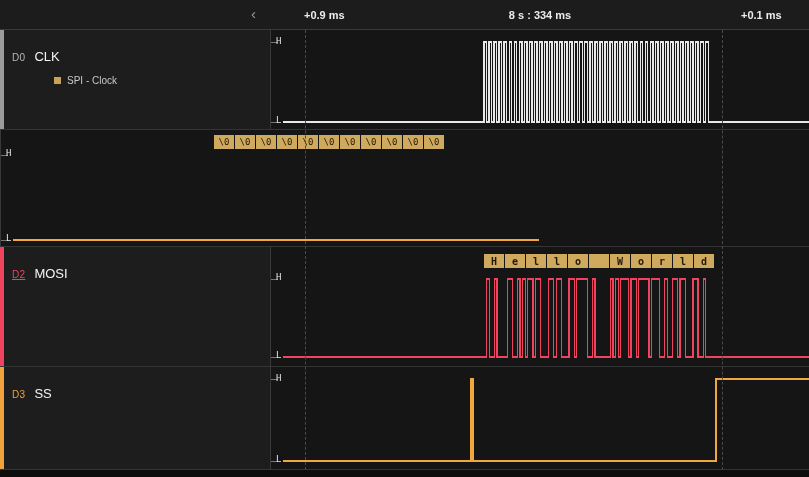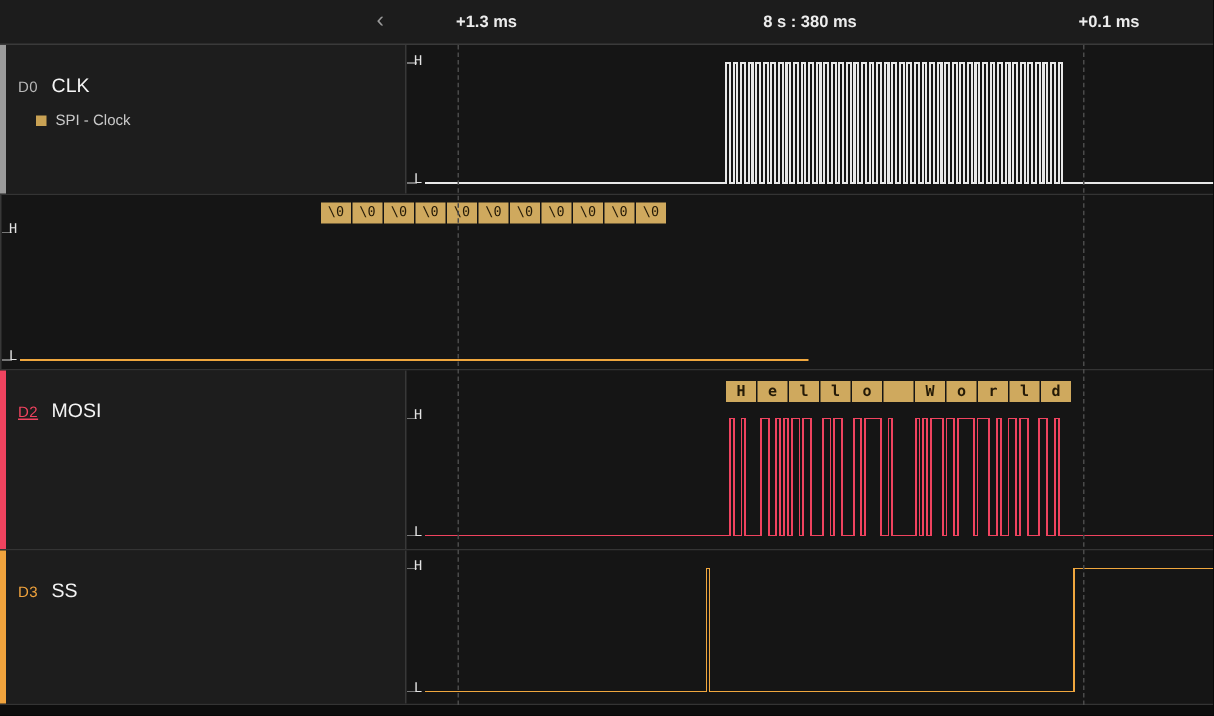--- a/index.html
+++ b/index.html
@@ -55,7 +55,7 @@
 
   <div class="header">
     <span class="chevron">‹</span>
-    <span class="t t-left">+1.3 ms</span>
+    <span class="t t-left">+0.9 ms</span>
     <span class="t t-center">8 s : 380 ms</span>
     <span class="t t-right">+0.1 ms</span>
   </div>

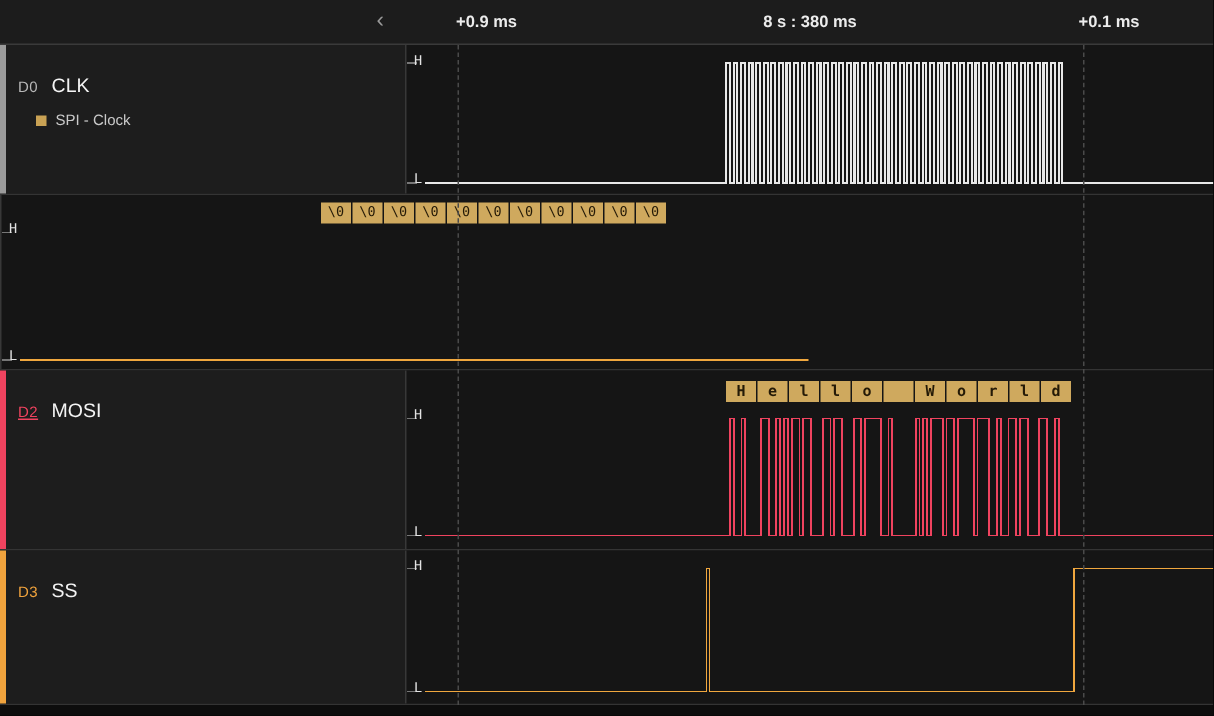--- a/index.html
+++ b/index.html
@@ -56,7 +56,7 @@
   <div class="header">
     <span class="chevron">‹</span>
     <span class="t t-left">+0.9 ms</span>
-    <span class="t t-center">8 s : 380 ms</span>
+    <span class="t t-center">8 s : 334 ms</span>
     <span class="t t-right">+0.1 ms</span>
   </div>
 

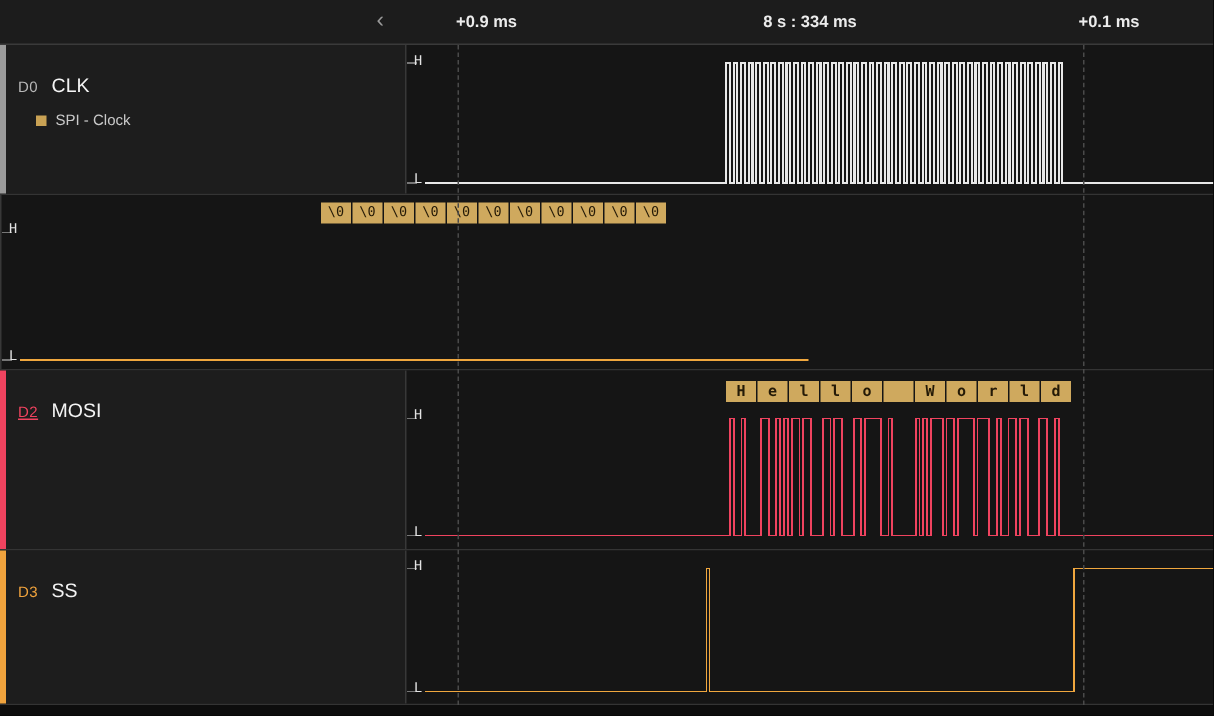--- a/index.html
+++ b/index.html
@@ -12,7 +12,7 @@
   .header .t{position:absolute;top:9px;font-size:11px;font-weight:bold;color:#ececec;white-space:nowrap}
   .t-left{left:304px}
   .t-center{left:540px;transform:translateX(-50%)}
-  .t-right{left:719px}
+  .t-right{left:741px}
   .chevron{position:absolute;left:251px;top:6px;font-size:15px;color:#9a9a9a;cursor:pointer;line-height:16px}
 
   

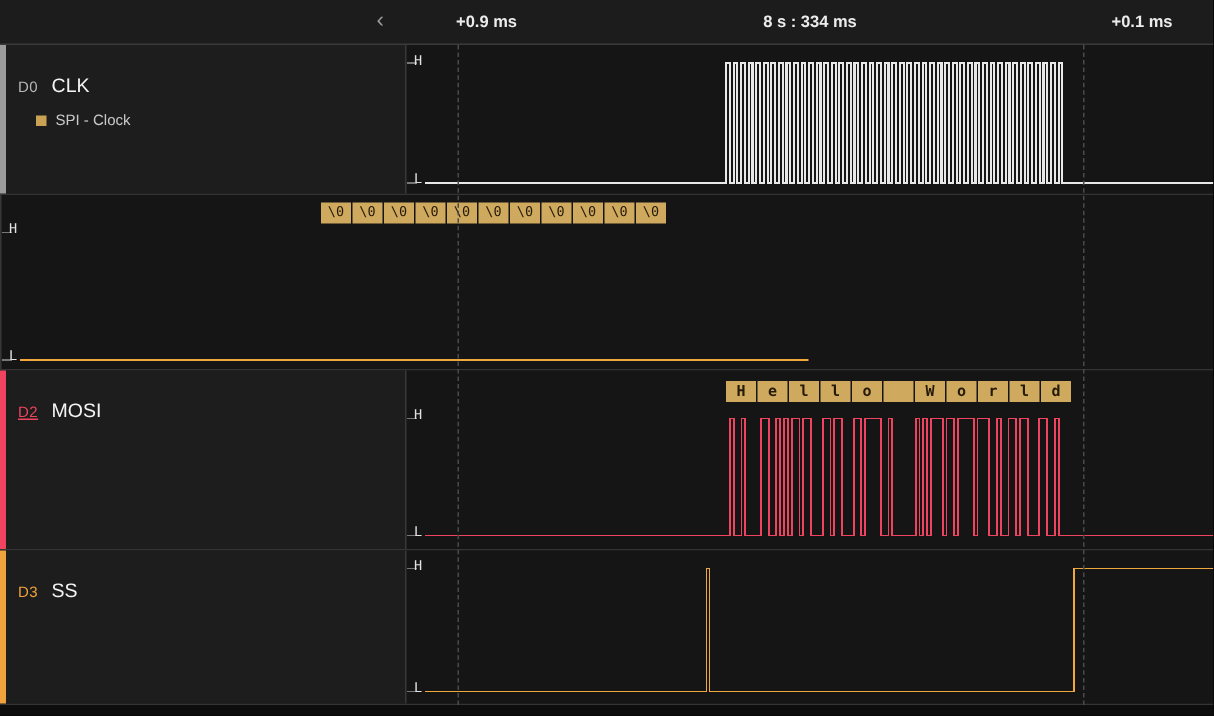--- a/index.html
+++ b/index.html
@@ -25,7 +25,7 @@
   .ch-head{display:flex;align-items:baseline;gap:9px;padding-top:19px}
   .ch-id{font-size:10px;color:#aaa;letter-spacing:.3px}
   .ch-name{font-size:13px;font-weight:500;color:#f4f4f4}
-  .analyzer{display:flex;align-items:center;gap:6px;margin:11px 0 0 12px;font-size:10px;color:#c9c9c9}
+  .analyzer{display:flex;align-items:center;gap:6px;margin:11px 0 0 42px;font-size:10px;color:#c9c9c9}
   .bullet{width:7px;height:7px;display:inline-block;flex:none}
 
   .wave{flex:1;position:relative;background:#151515;border-left:1px solid #383838}

